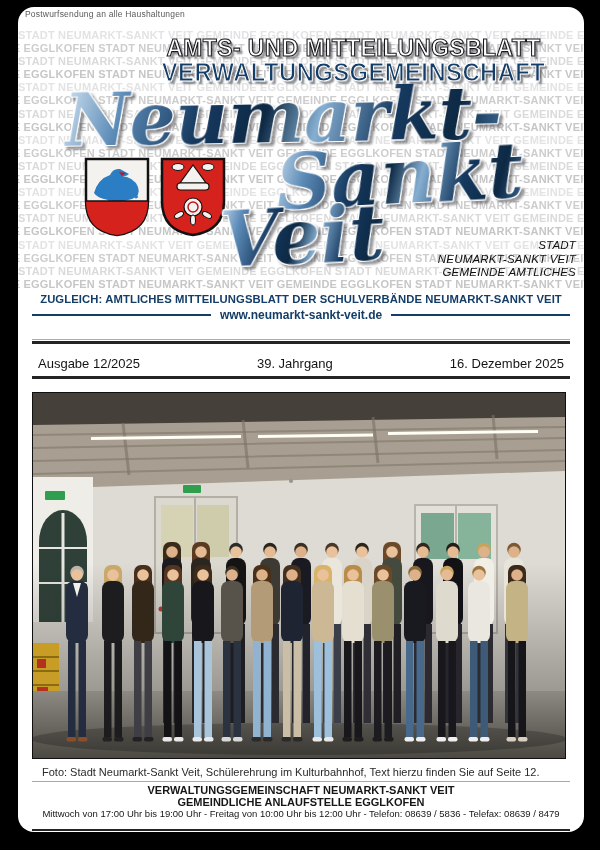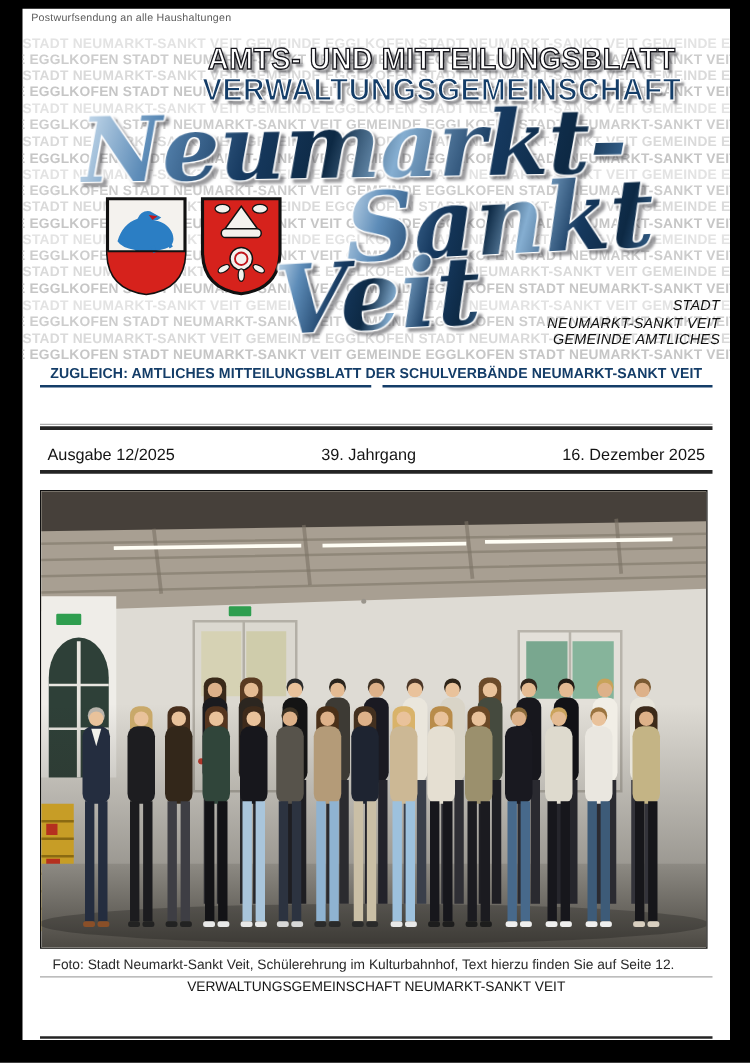--- a/index.html
+++ b/index.html
@@ -4,7 +4,7 @@
 <style>
   html,body{margin:0;padding:0;background:#000;width:600px;height:850px;overflow:hidden;
     font-family:"Liberation Sans",sans-serif;}
-  .page{position:absolute;left:18px;top:7px;width:566px;height:825px;background:#fff;overflow:hidden;}
+  .page{position:absolute;left:18px;top:7px;width:566px;height:825px;background:#fff;overflow:hidden;border-radius:16px;}
   .postal{position:absolute;left:7px;top:2px;font-size:8.5px;color:#5a5a5a;letter-spacing:.2px;}
   
   .masthead{position:absolute;left:0;top:22px;width:566px;height:262px;overflow:hidden;}

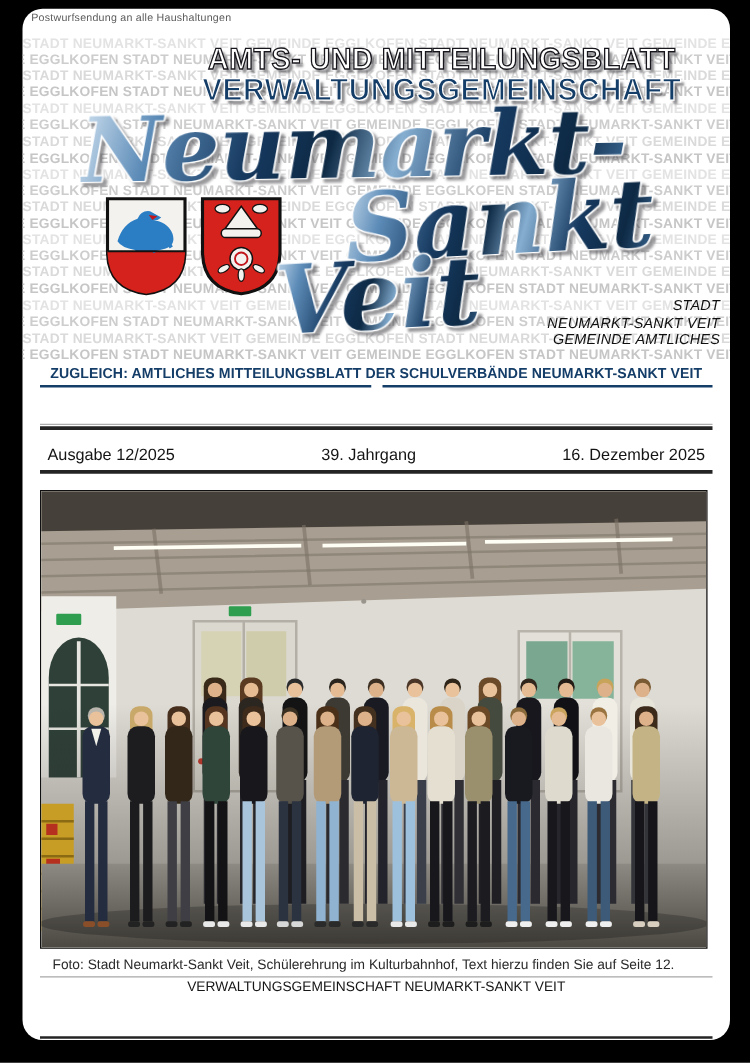--- a/index.html
+++ b/index.html
@@ -123,6 +123,7 @@
 
   <div class="wwwline">
     <div class="rule"></div>
+    <span>www.neumarkt-sankt-veit.de</span>
     <div class="rule"></div>
   </div>
 

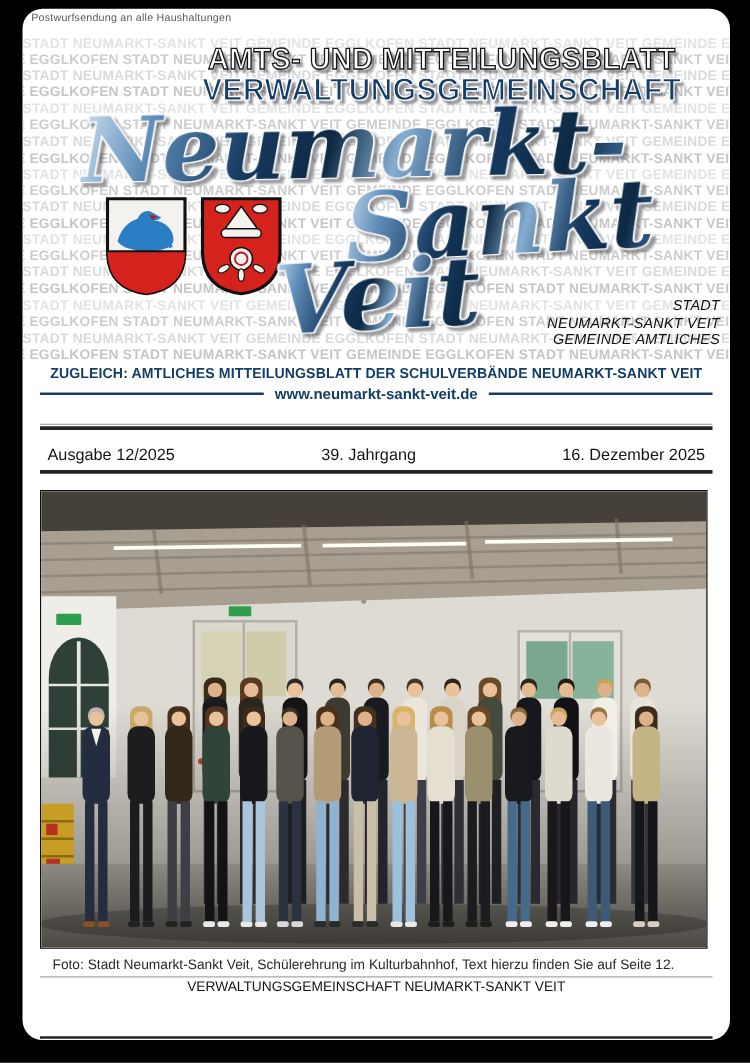--- a/index.html
+++ b/index.html
@@ -47,7 +47,7 @@
   .rule-thin{position:absolute;left:14px;right:14px;top:774px;height:1px;background:#a8a8a8;}
   
   .contact{position:absolute;left:0;top:778px;width:566px;text-align:center;color:#161616;}
-  .contact .b{font-weight:normal;font-size:11px;line-height:11.5px;}
+  .contact .b{font-weight:bold;font-size:11px;line-height:11.5px;}
   .contact .r{font-size:9.5px;line-height:11.5px;white-space:nowrap;}
   .rule-bottom{position:absolute;left:14px;right:14px;top:822px;height:2px;background:#242424;}
 </style>

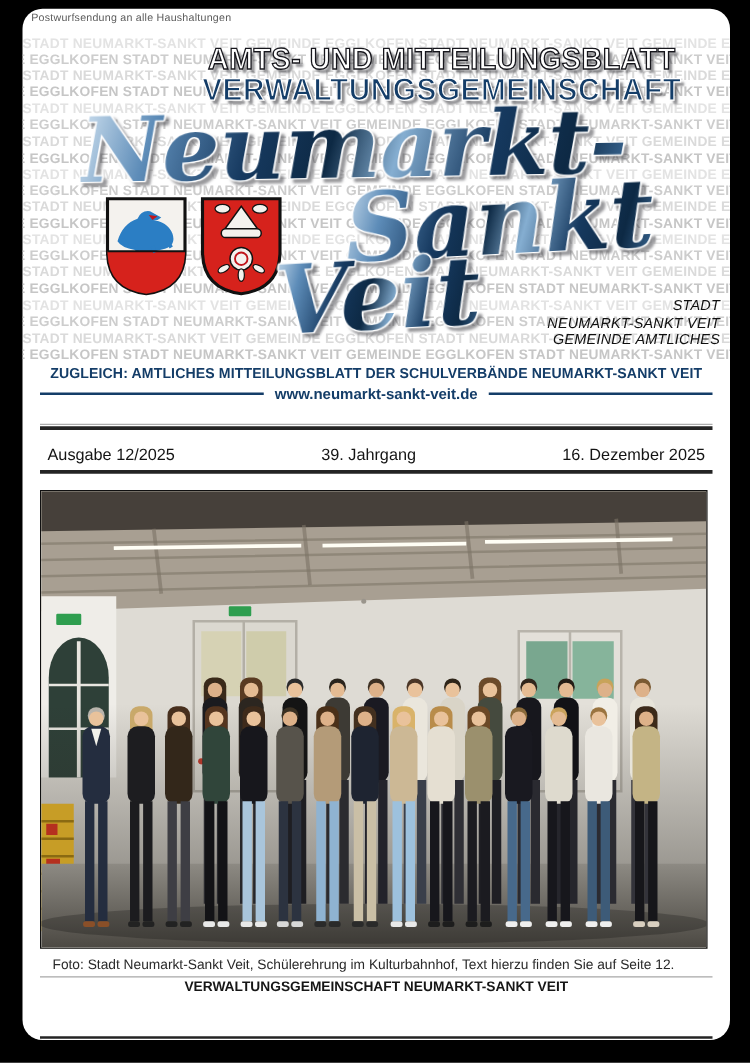--- a/index.html
+++ b/index.html
@@ -444,6 +444,7 @@
 
   <div class="contact">
     <div class="b">VERWALTUNGSGEMEINSCHAFT NEUMARKT-SANKT VEIT</div>
+    <div class="b">GEMEINDLICHE ANLAUFSTELLE EGGLKOFEN</div>
   </div>
 
   <div class="rule-bottom"></div>

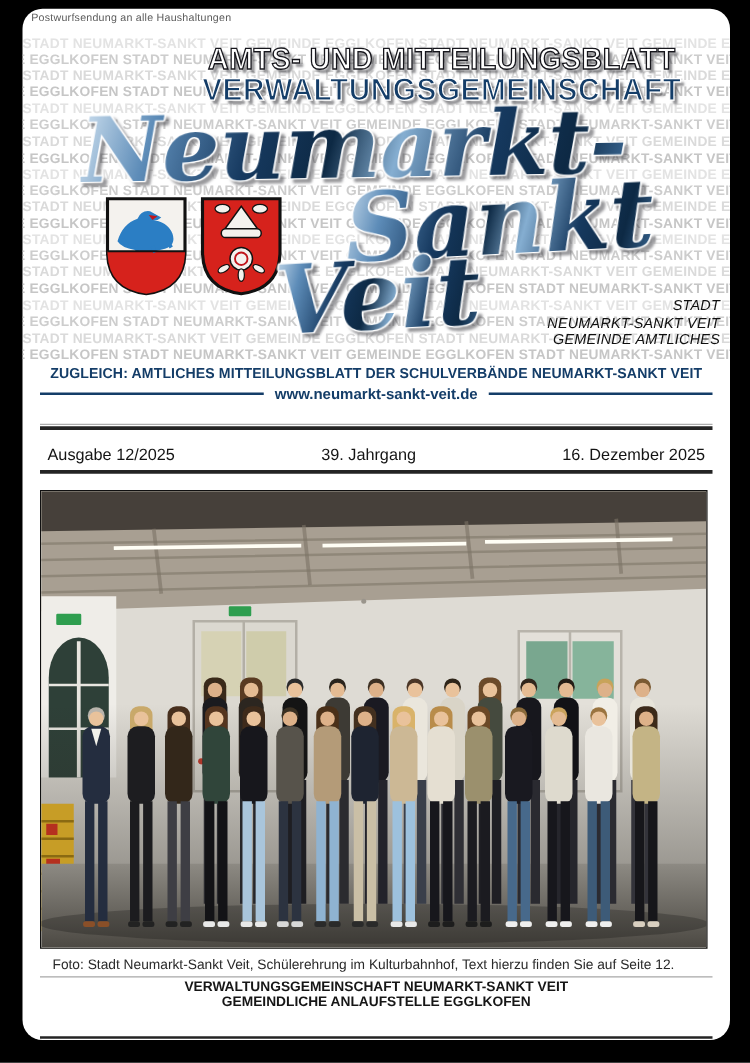--- a/index.html
+++ b/index.html
@@ -445,6 +445,7 @@
   <div class="contact">
     <div class="b">VERWALTUNGSGEMEINSCHAFT NEUMARKT-SANKT VEIT</div>
     <div class="b">GEMEINDLICHE ANLAUFSTELLE EGGLKOFEN</div>
+    <div class="r">Mittwoch von 17:00 Uhr bis 19:00 Uhr - Freitag von 10:00 Uhr bis 12:00 Uhr - Telefon: 08639 / 5836 - Telefax: 08639 / 8479</div>
   </div>
 
   <div class="rule-bottom"></div>

